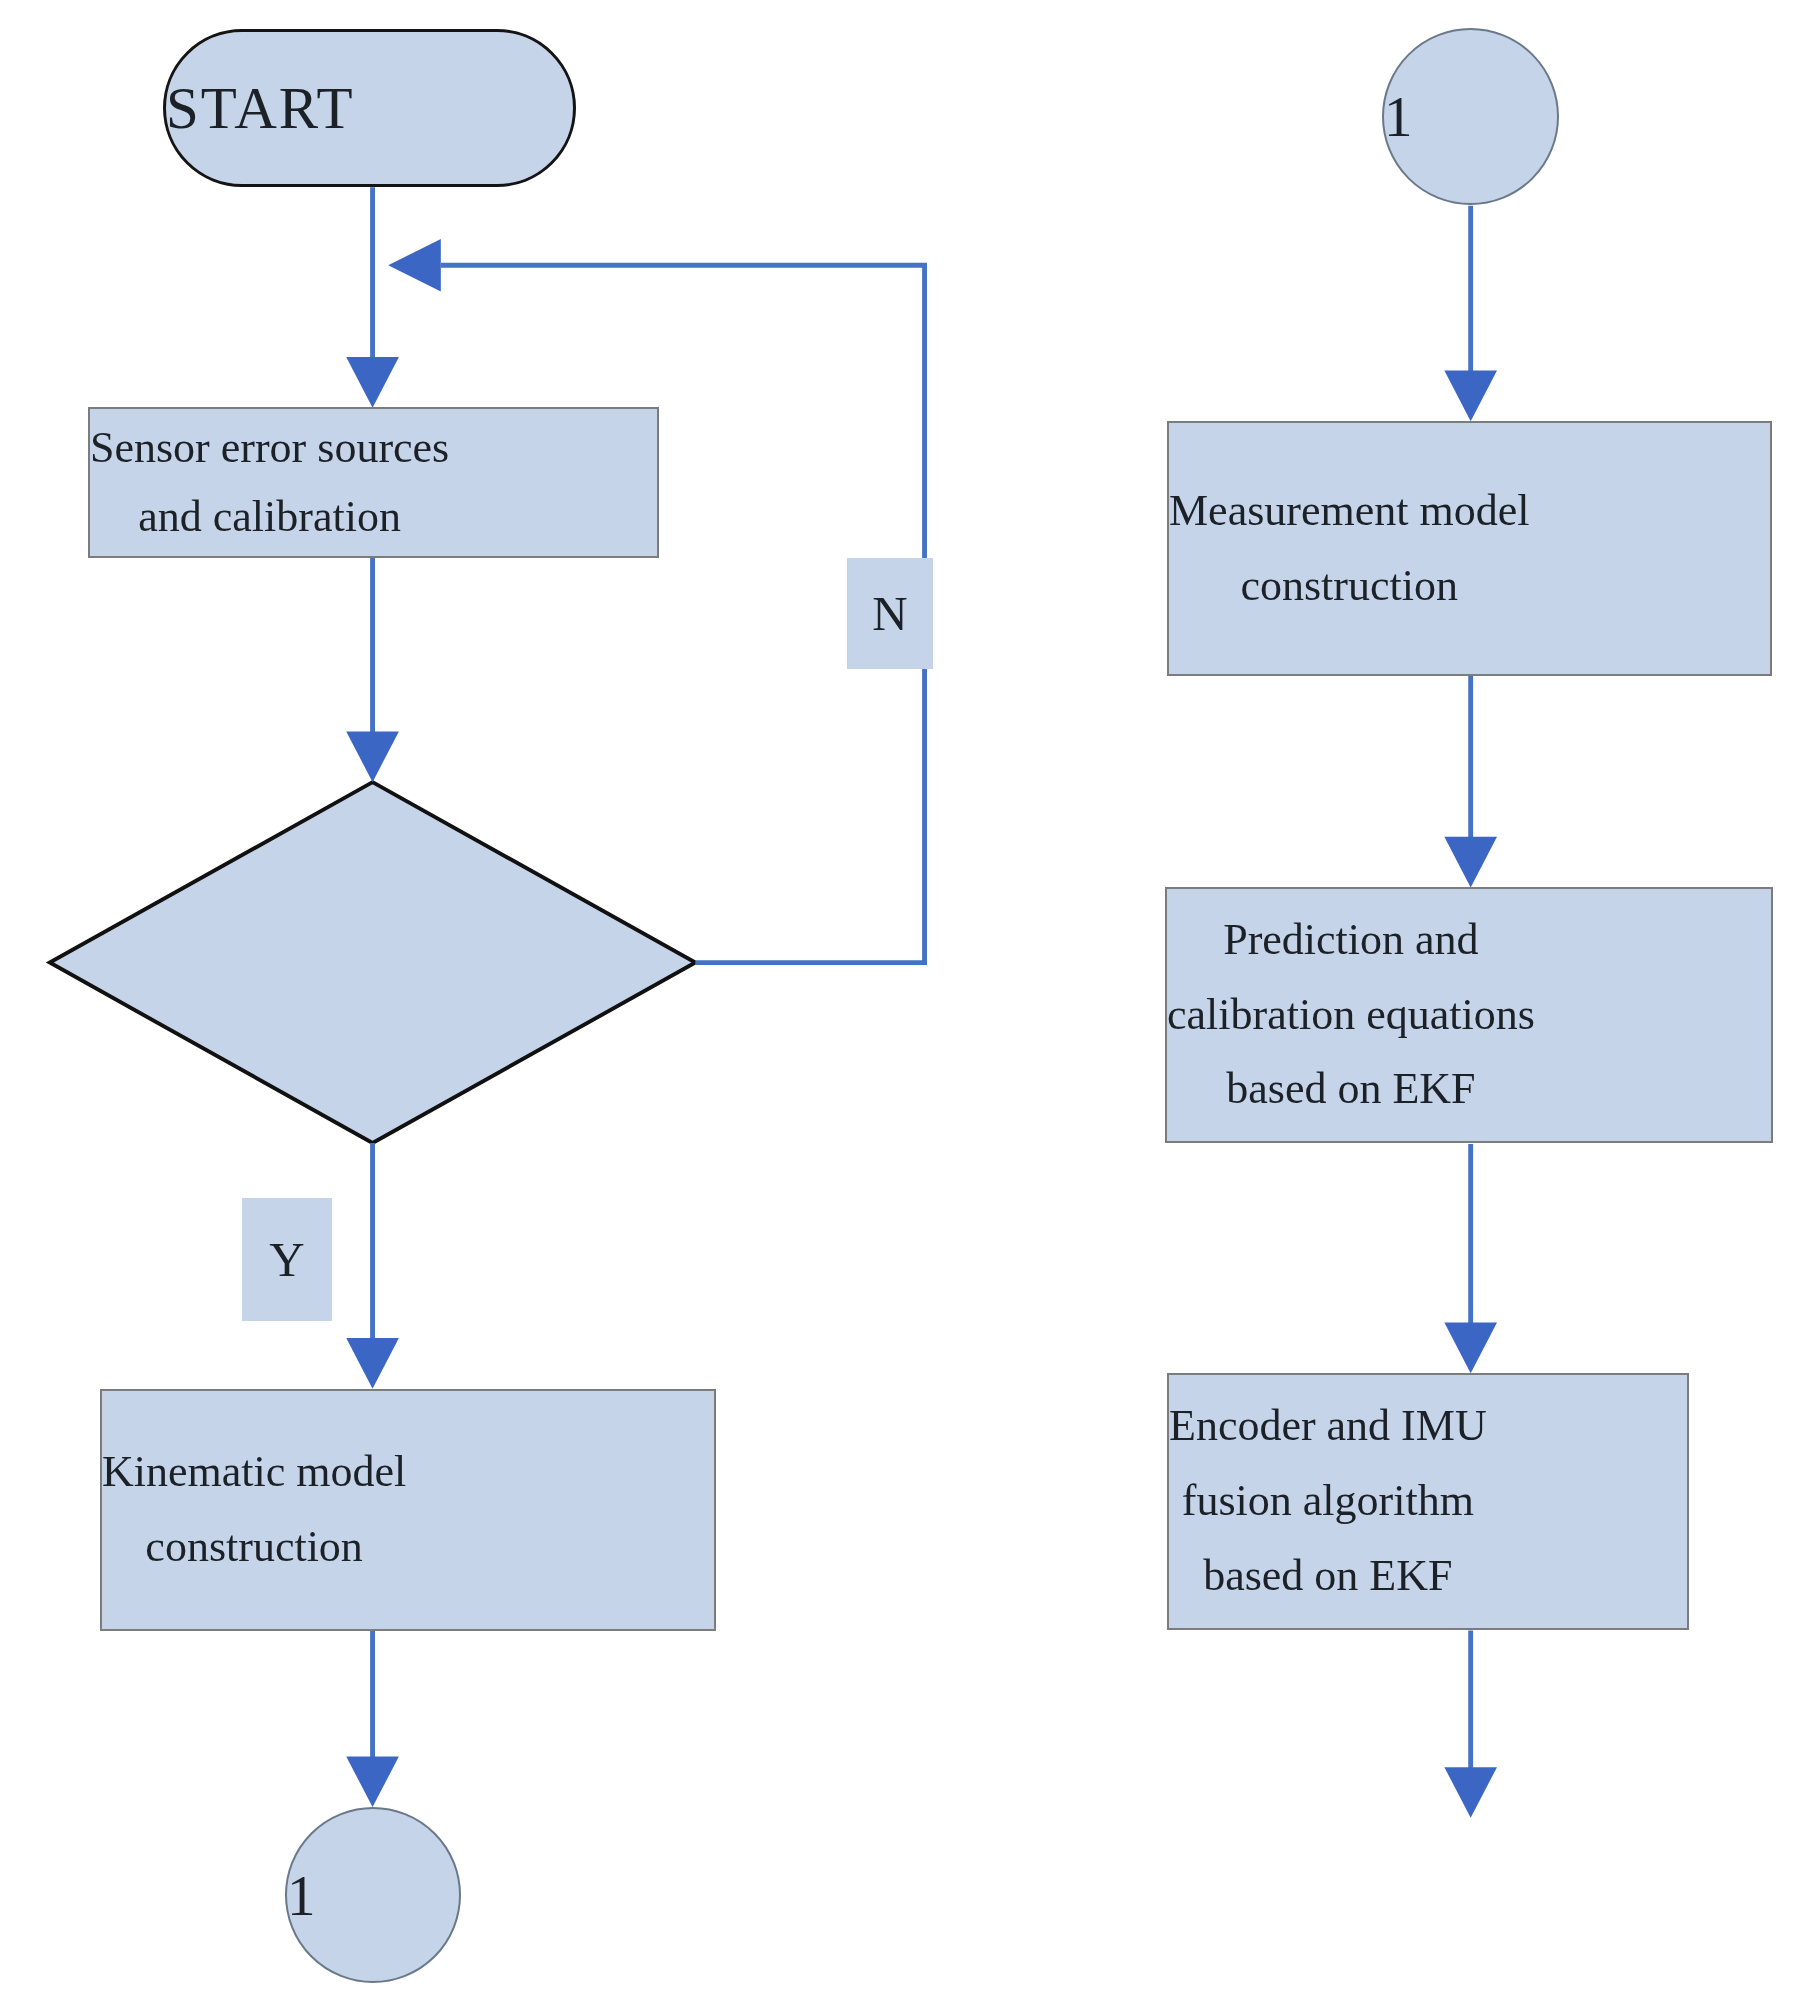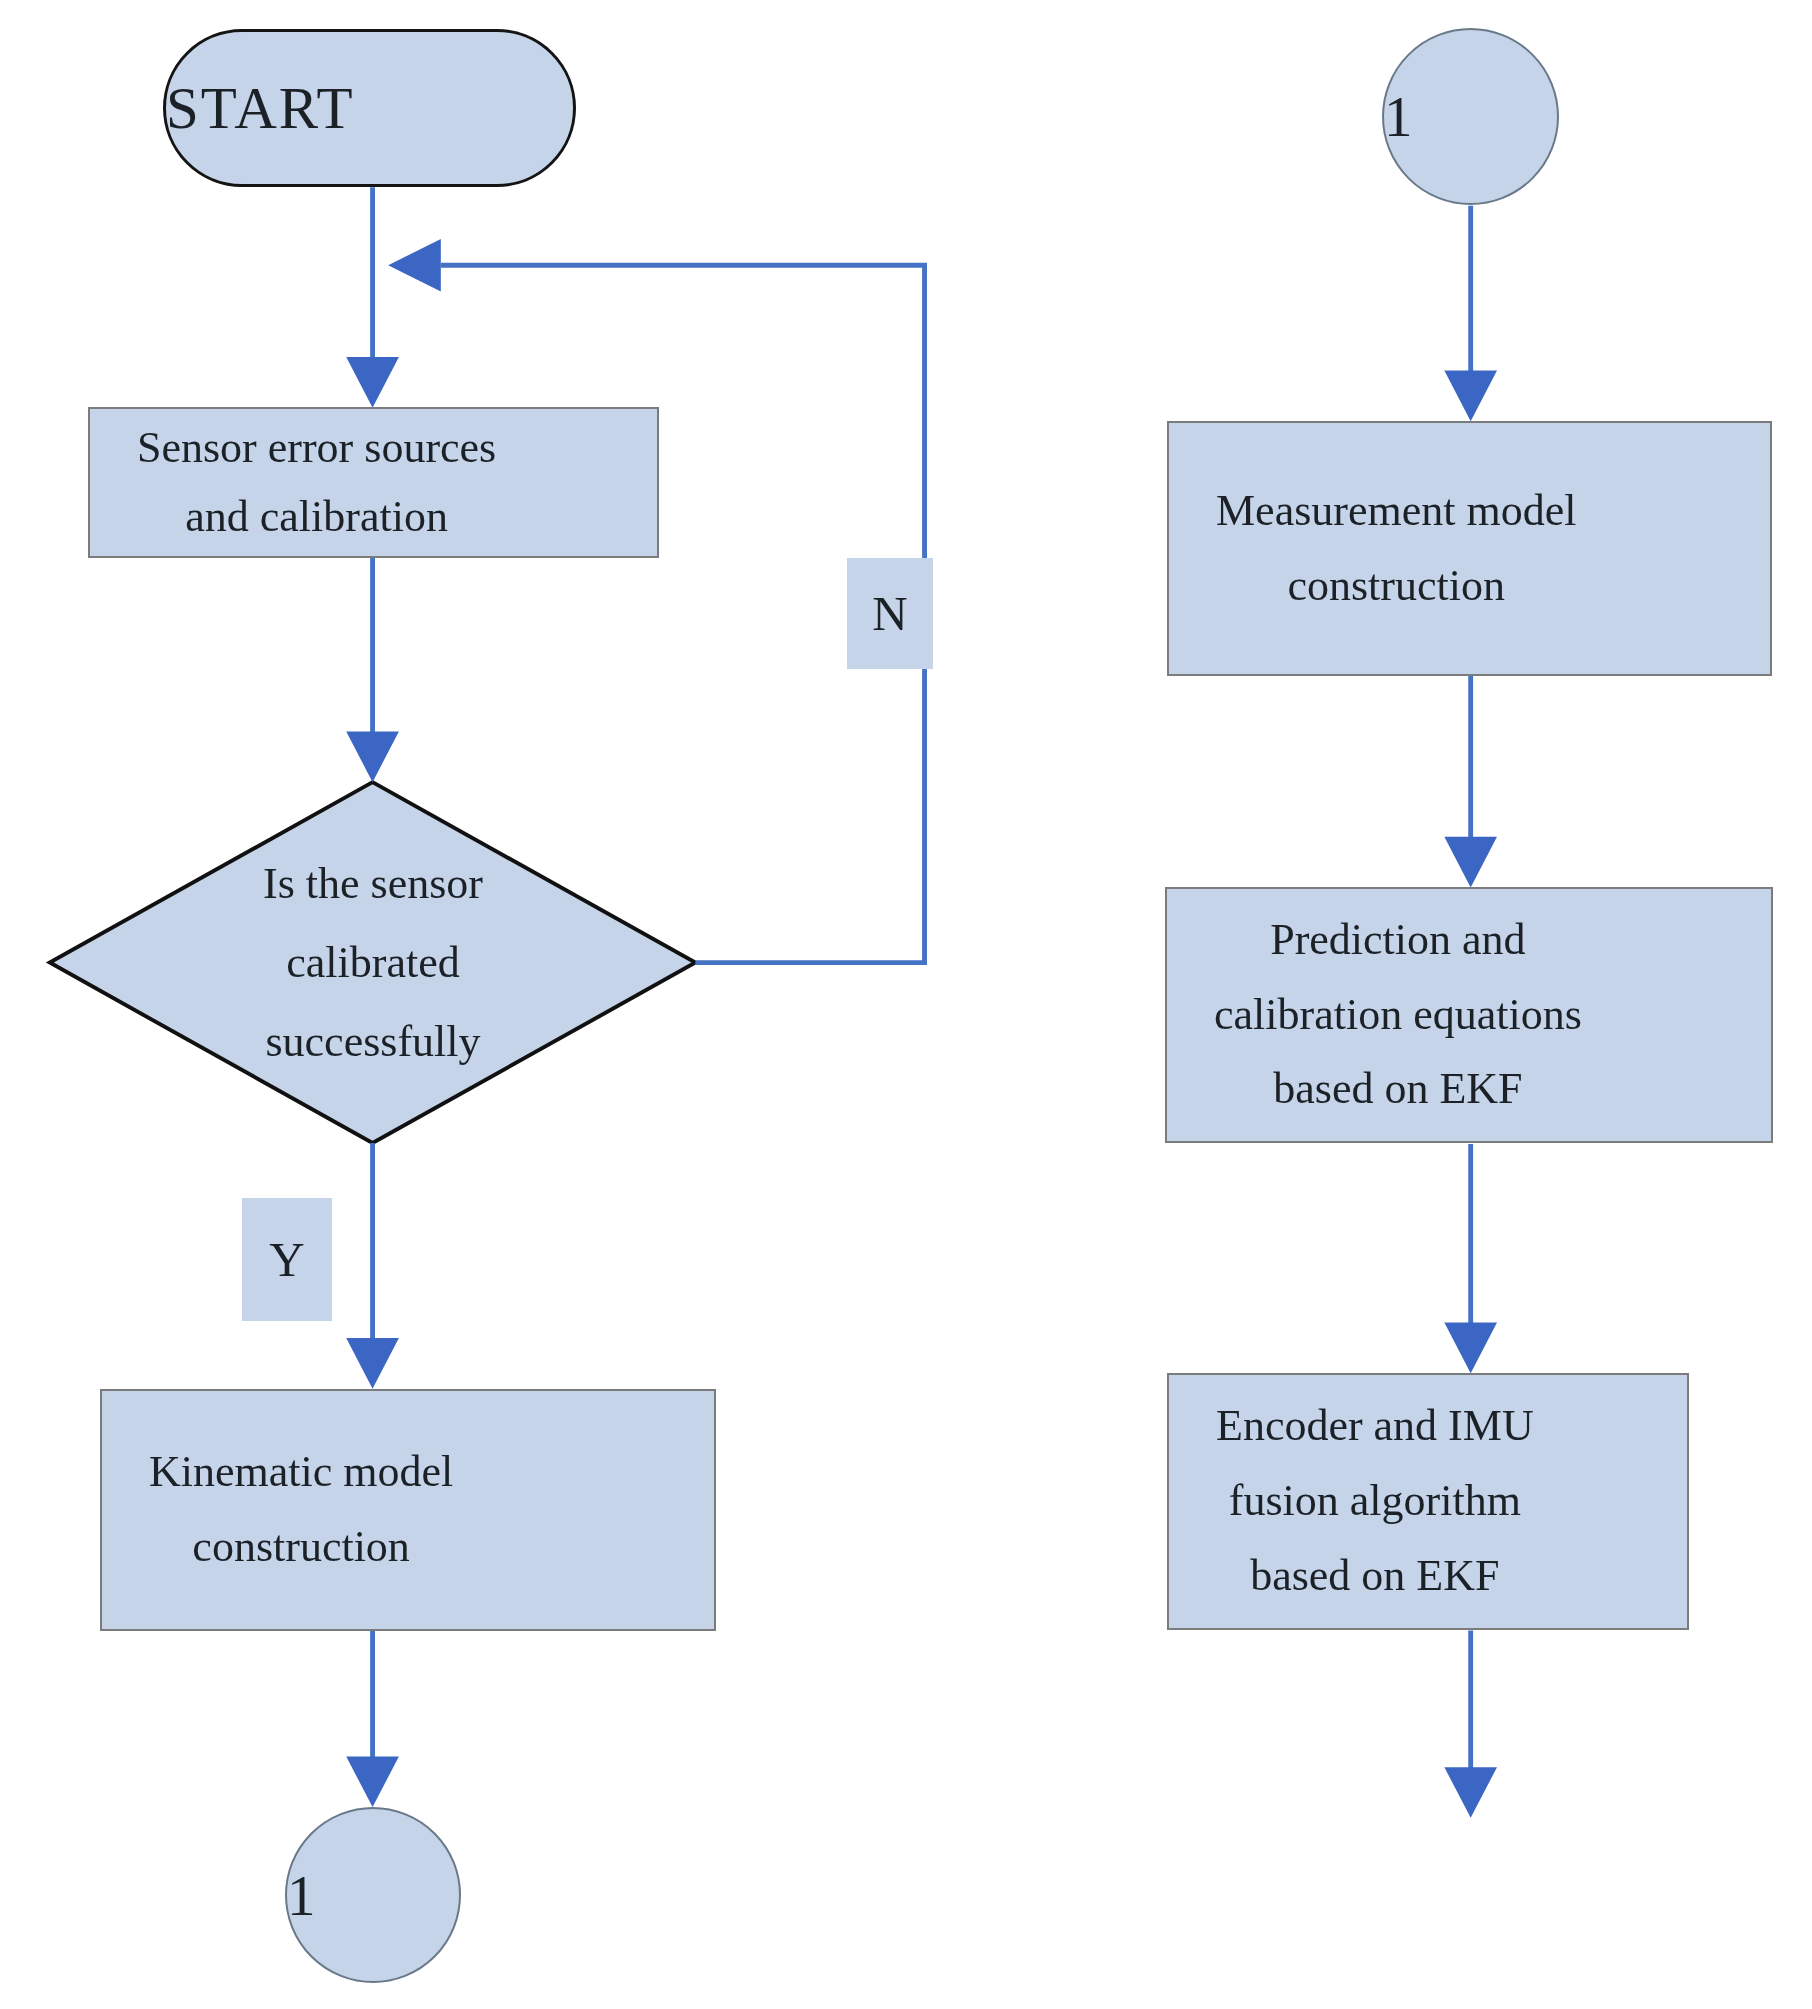--- a/index.html
+++ b/index.html
@@ -31,7 +31,7 @@
     text-align:center;background:var(--node-fill);
   }
   .terminal{border:3.9px solid var(--terminal-border);border-radius:82px;font-size:59px;letter-spacing:2px;}
-  .process{border:2.9px solid var(--process-border);font-size:44px;line-height:1.7;padding-left:47px;}
+  .process{border:2.9px solid var(--process-border);font-size:44px;line-height:1.7;}
   .process.tight{line-height:1.55;}
   .connector-circle{border:2.9px solid var(--circle-border);border-radius:50%;font-size:57px;}
   .decision-label{

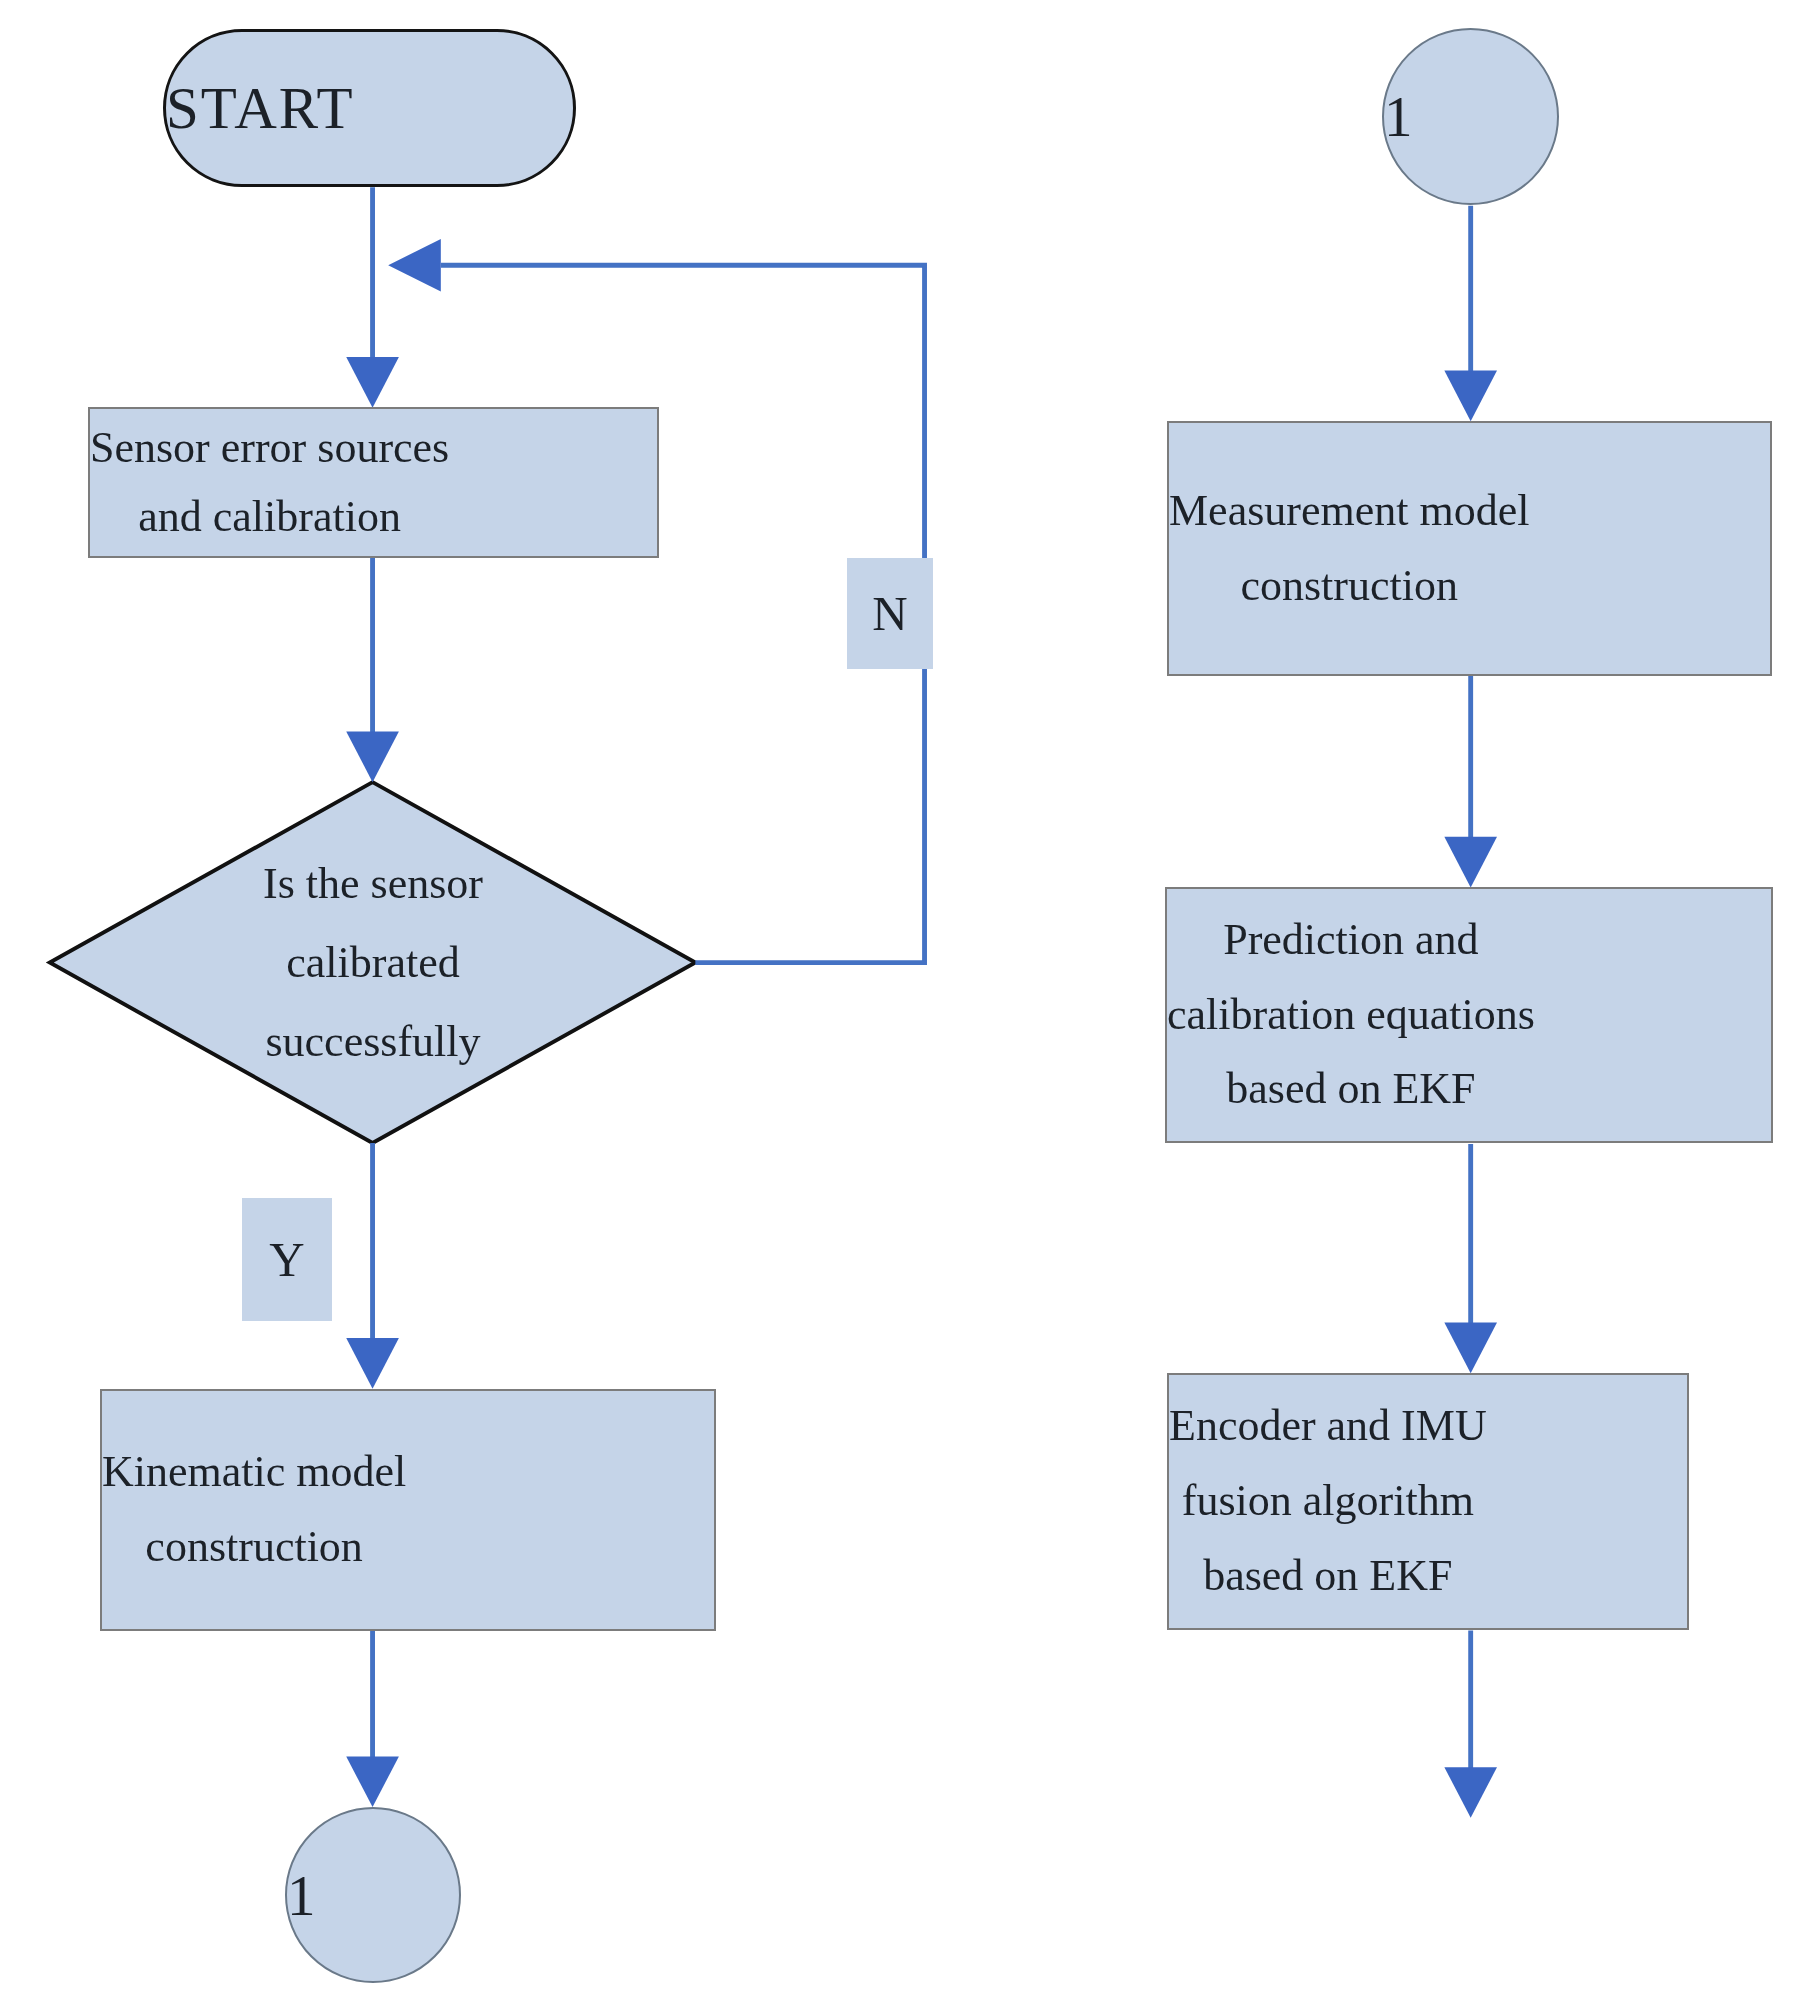--- a/index.html
+++ b/index.html
@@ -90,11 +90,6 @@
 and calibration</span>
   </div>
 
-  <div class="decision-label" style="left:50px;top:782px;width:646px;height:361px;">
-    <span class="lbl">Is the sensor
-calibrated
-successfully</span>
-  </div>
 
   <div class="branch-label" style="left:847px;top:558px;width:86px;height:111px;">
     <span class="lbl">N</span>

